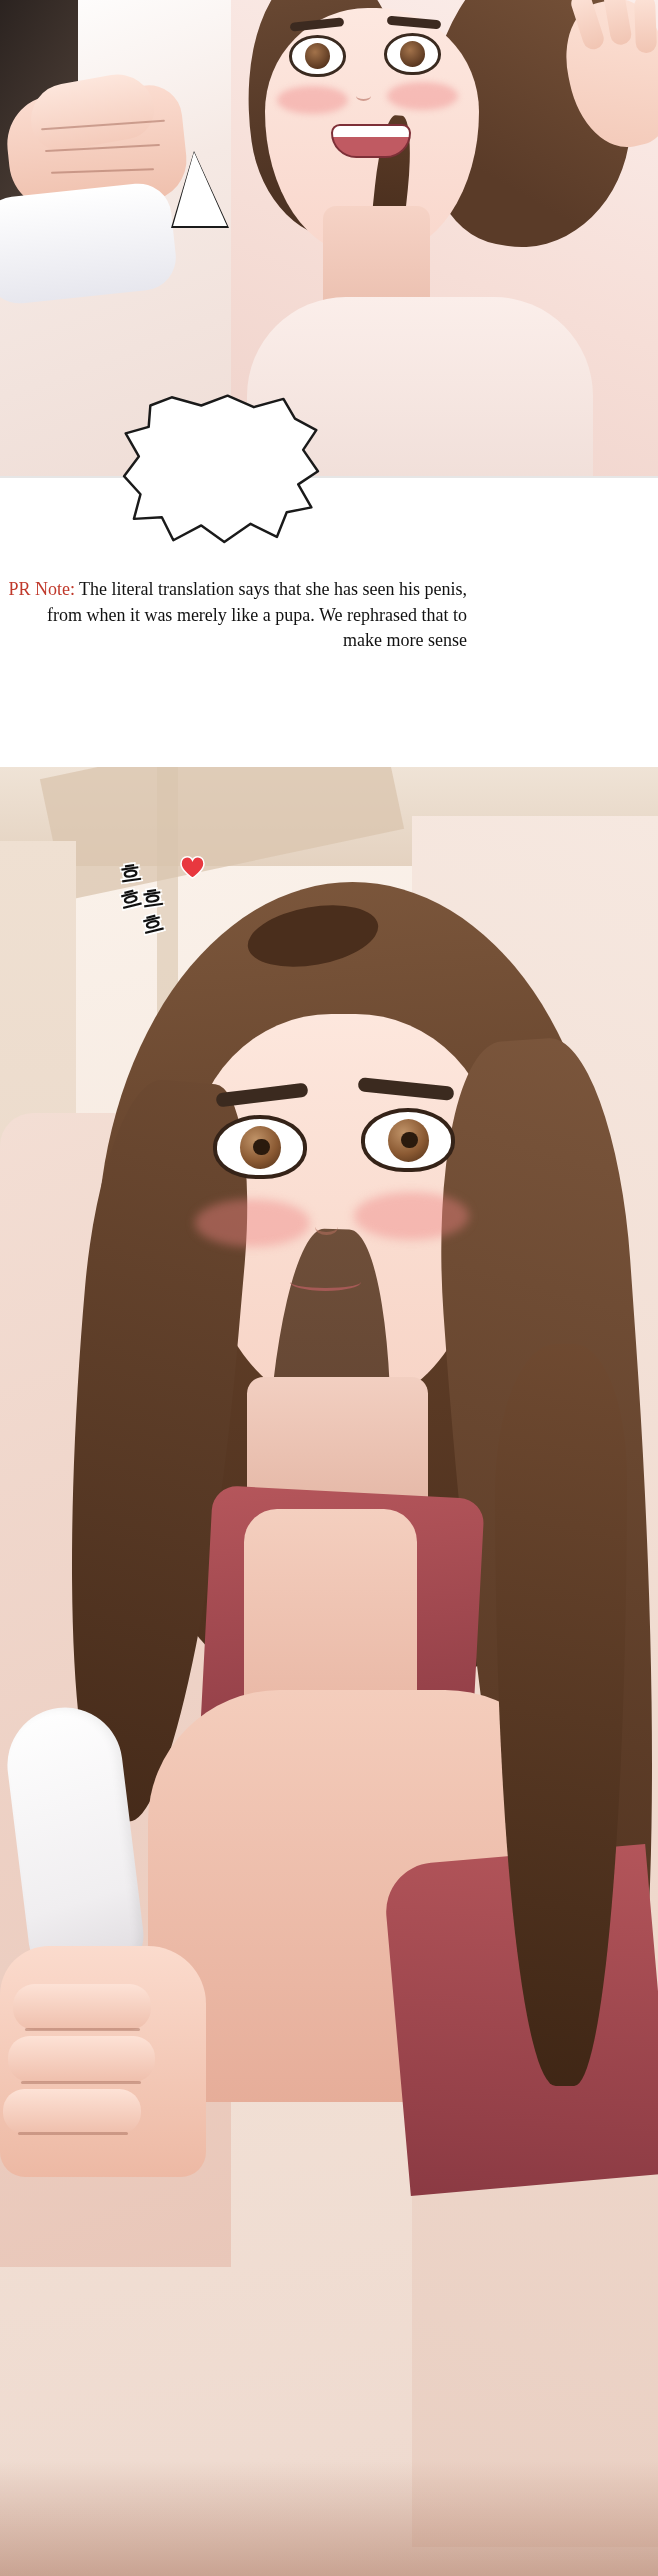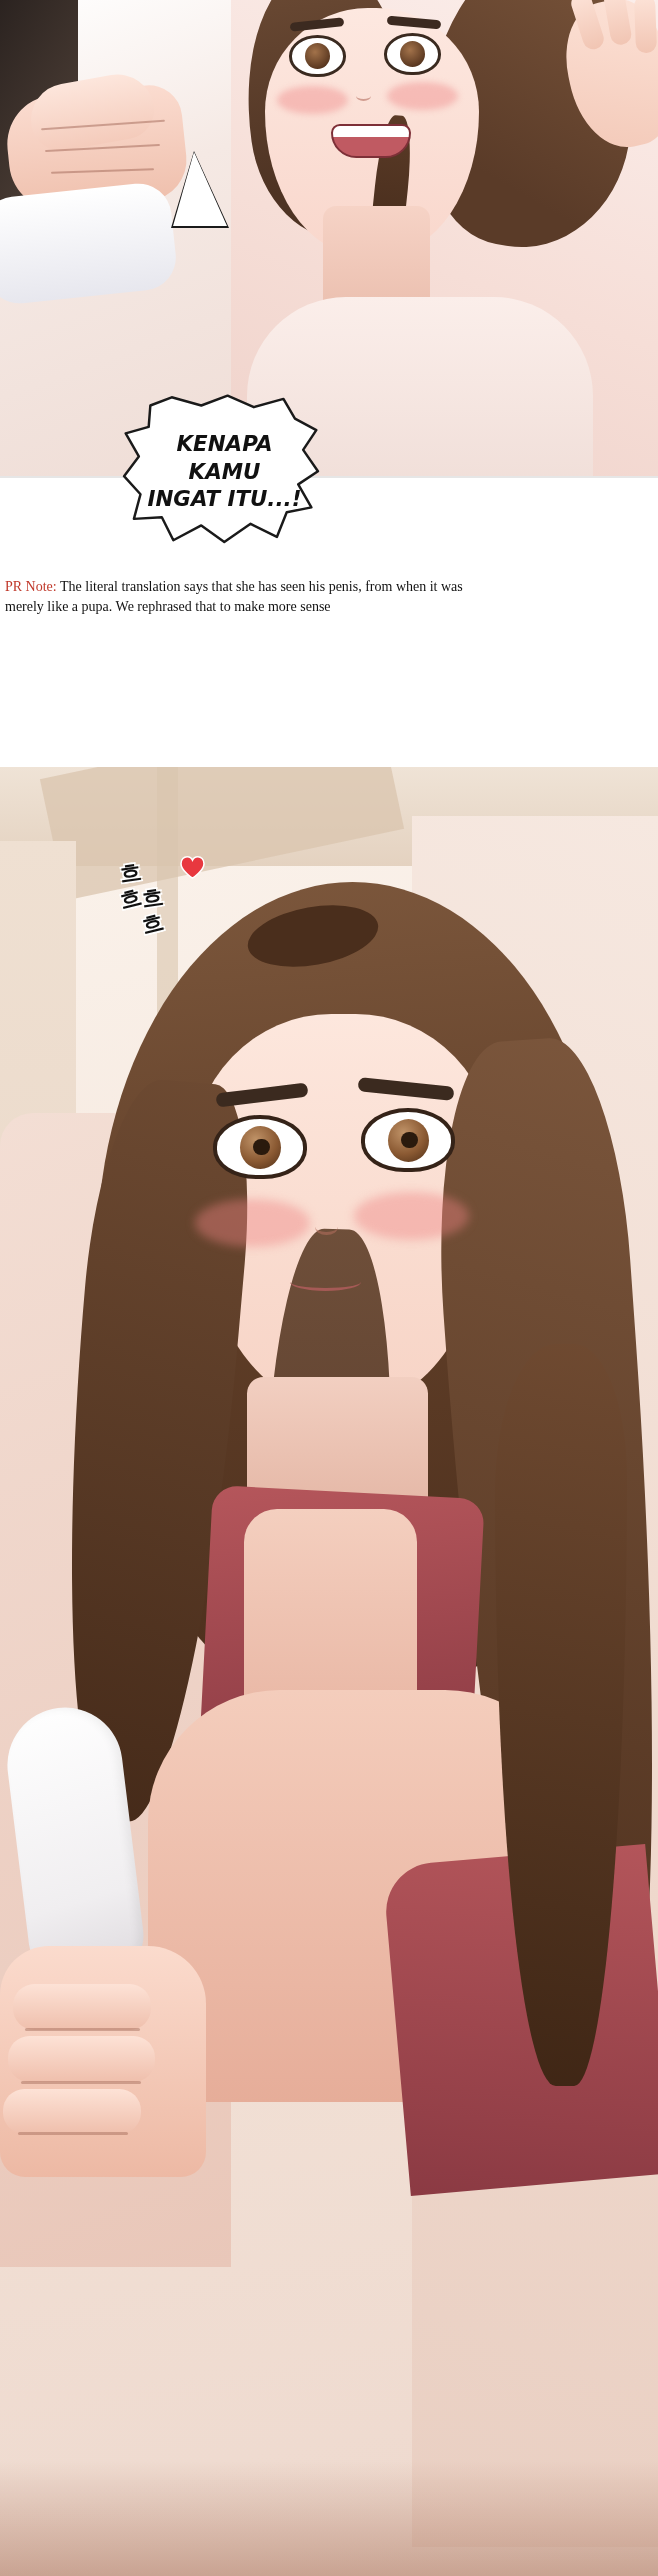--- a/index.html
+++ b/index.html
@@ -627,8 +627,6 @@
       <polygon points="60,4 96,14 128,2 160,16 196,6 210,30 236,44 220,68 238,94 214,110 230,138 200,144 188,174 156,158 124,180 96,160 62,178 48,150 14,152 22,122 2,100 20,76 4,48 32,40 34,14" fill="#ffffff" stroke="#1a1a1a" stroke-width="3" stroke-linejoin="round"></polygon>
     </svg>
   </div>
-  <div class="jag-text">KENAPA KAMU
-INGAT ITU...!</div>
 
   <div class="pr-note">
     <span class="label">PR Note:</span><span> The literal translation says that she has seen his penis, from when it was merely like a pupa. We rephrased that to make more sense</span>

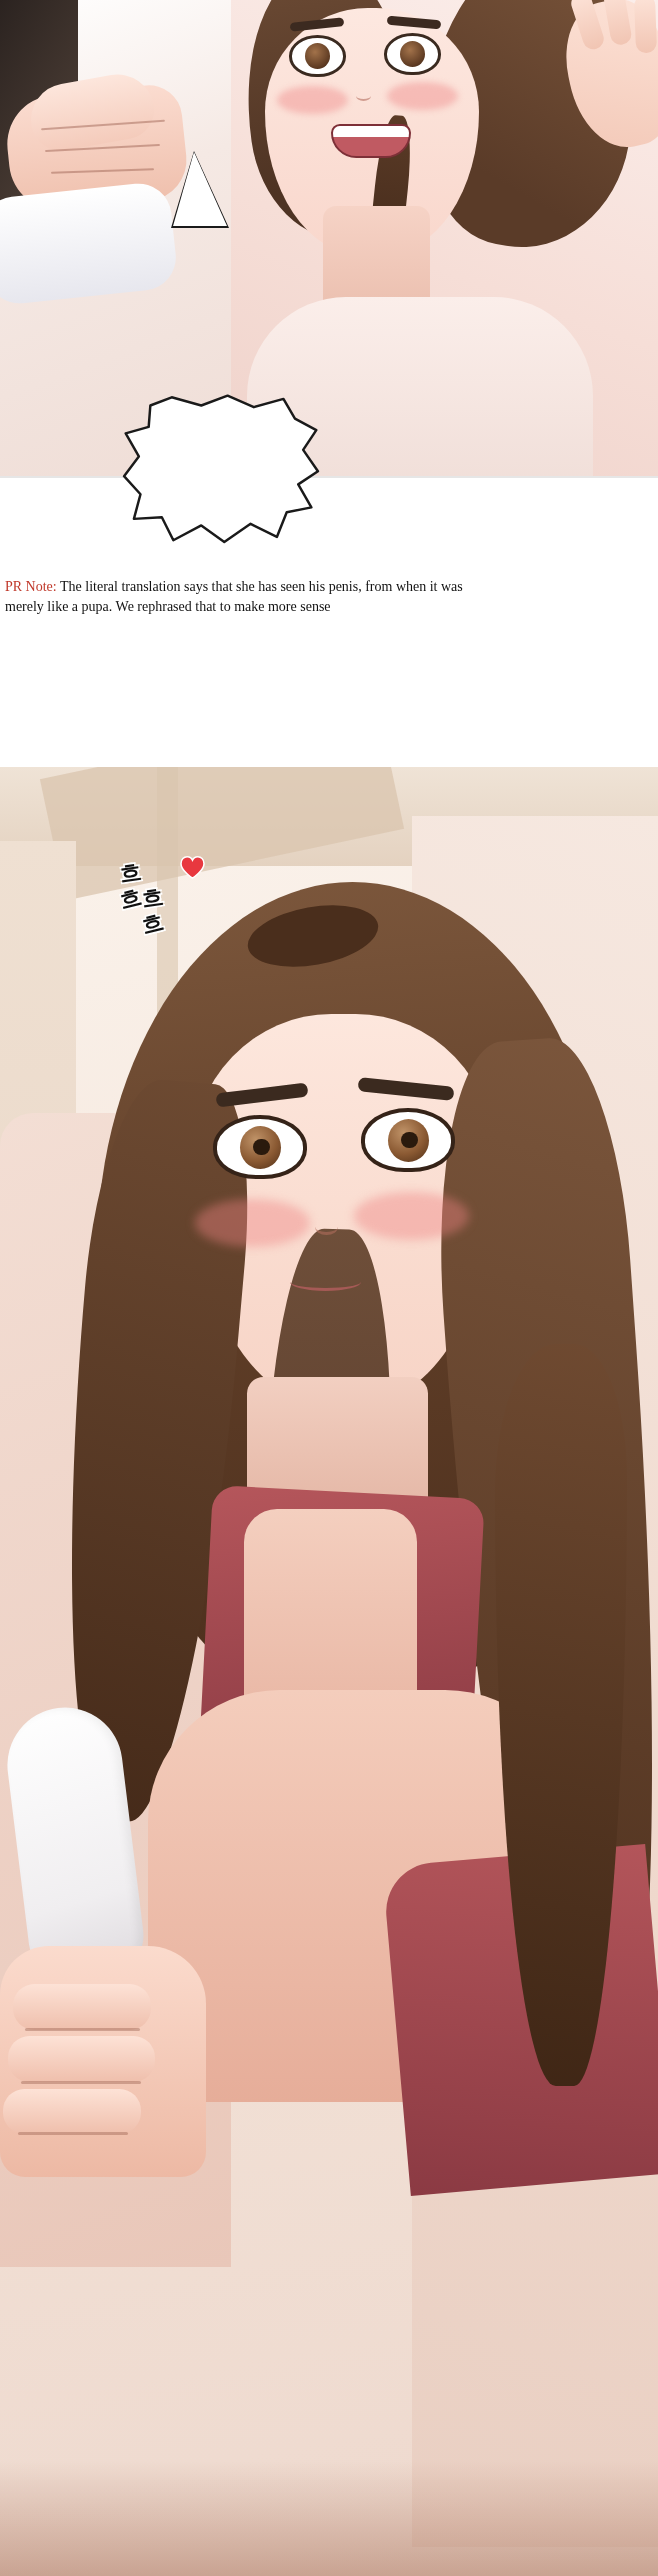--- a/index.html
+++ b/index.html
@@ -288,9 +288,10 @@
     top: 577px;
     width: 462px;
     font-family: "Liberation Serif", serif;
-    font-size: 14px;
+    font-size: 18px;
     line-height: 1.42;
     color: #111111;
+    text-align: right;
   }
   .pr-note .label {
     color: #c0392b;

